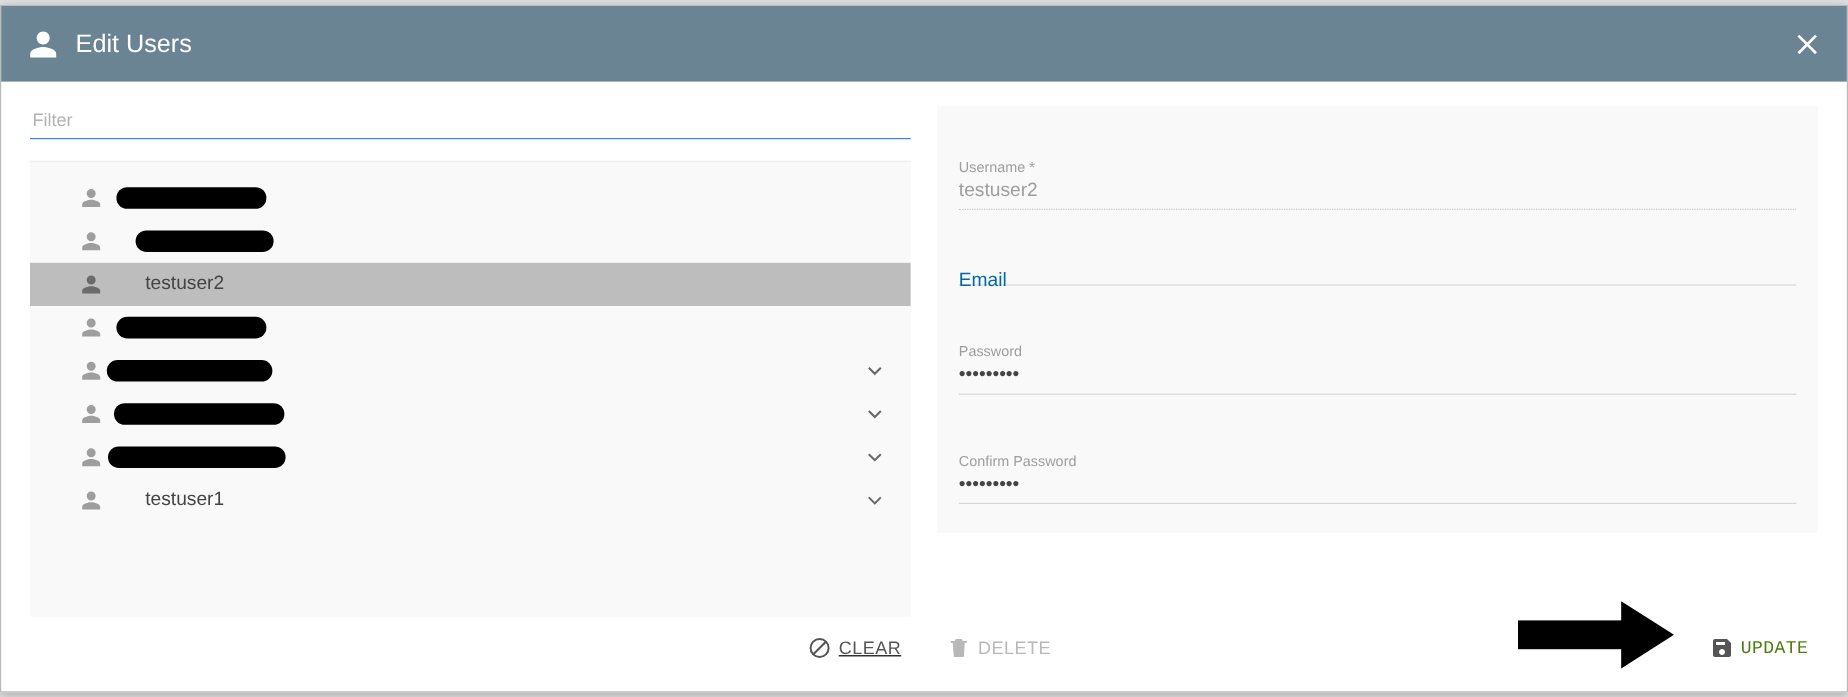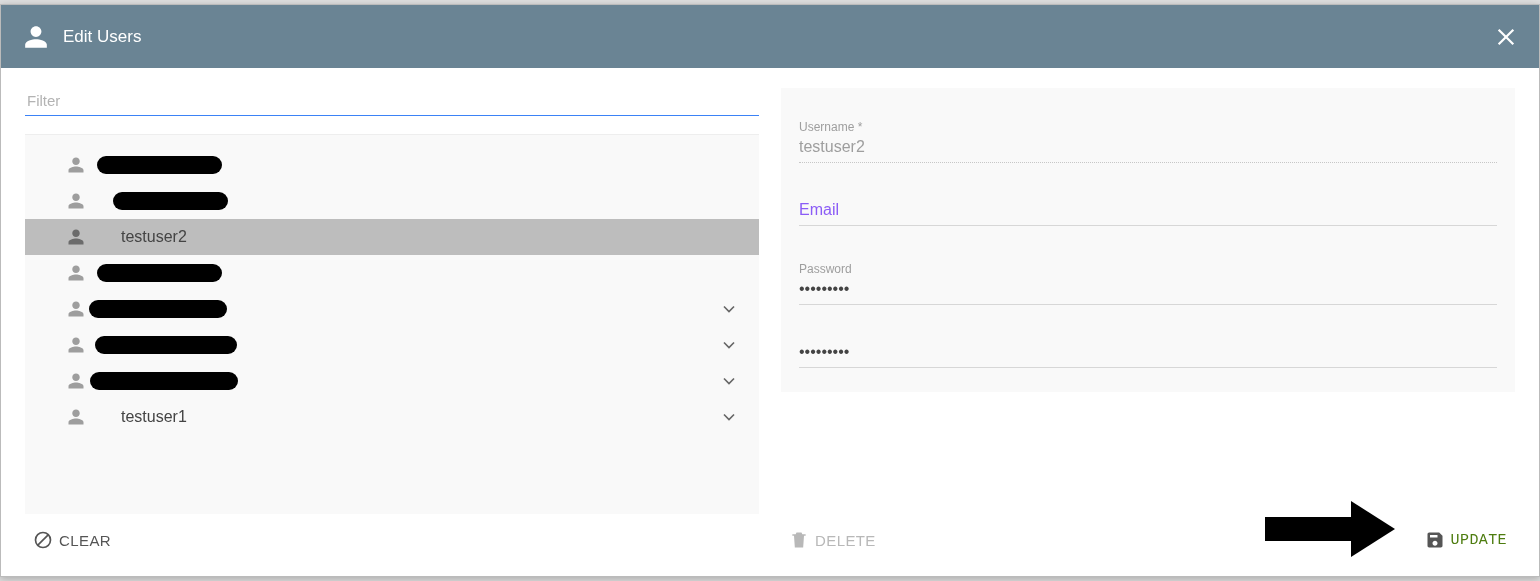--- a/index.html
+++ b/index.html
@@ -26,7 +26,7 @@
     justify-content: space-between;
   }
   .dlg-header .left { display: flex; align-items: center; gap: 14px; }
-  .dlg-header .title { font-size: 17px; font-weight: 400; }
+  .dlg-header .title { font-size: 21px; font-weight: 400; }
   .dlg-header .close { cursor: pointer; }
 
   

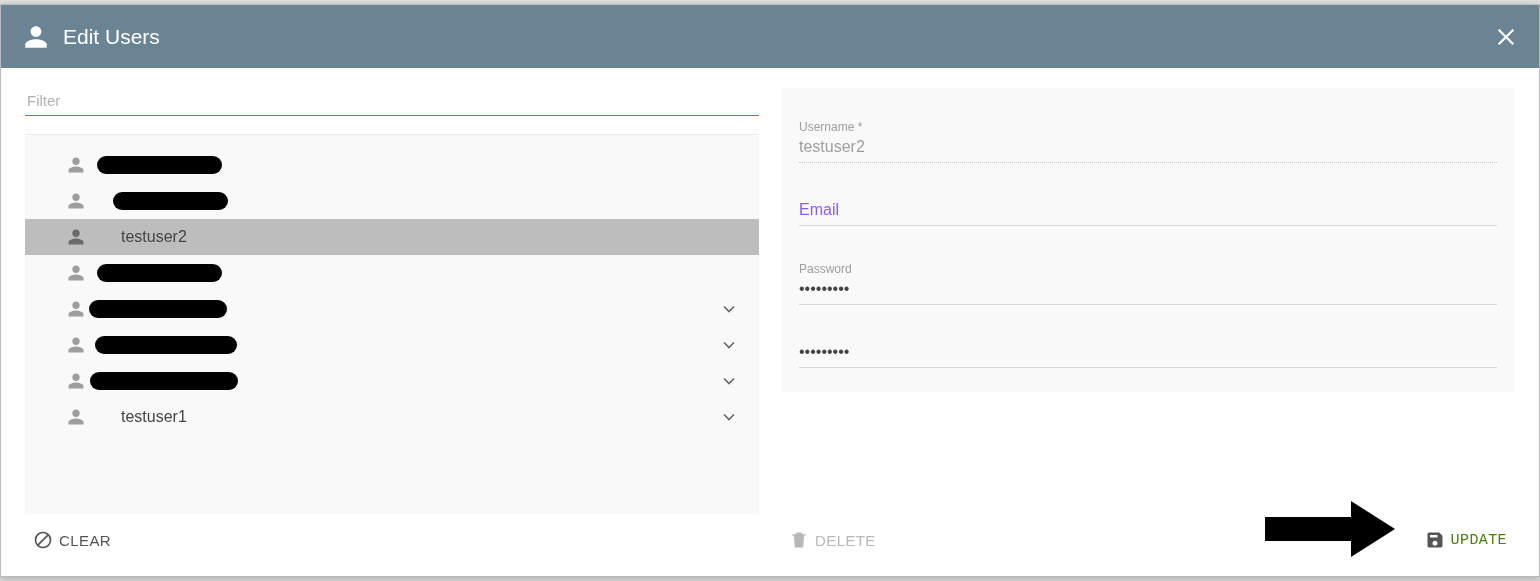--- a/index.html
+++ b/index.html
@@ -136,6 +136,7 @@
     color: #9e9e9e;
     display: block;
     margin-bottom: 2px;
+    margin-top: 12px;
   }
   .field .f-label.inline {
     font-size: 16px;

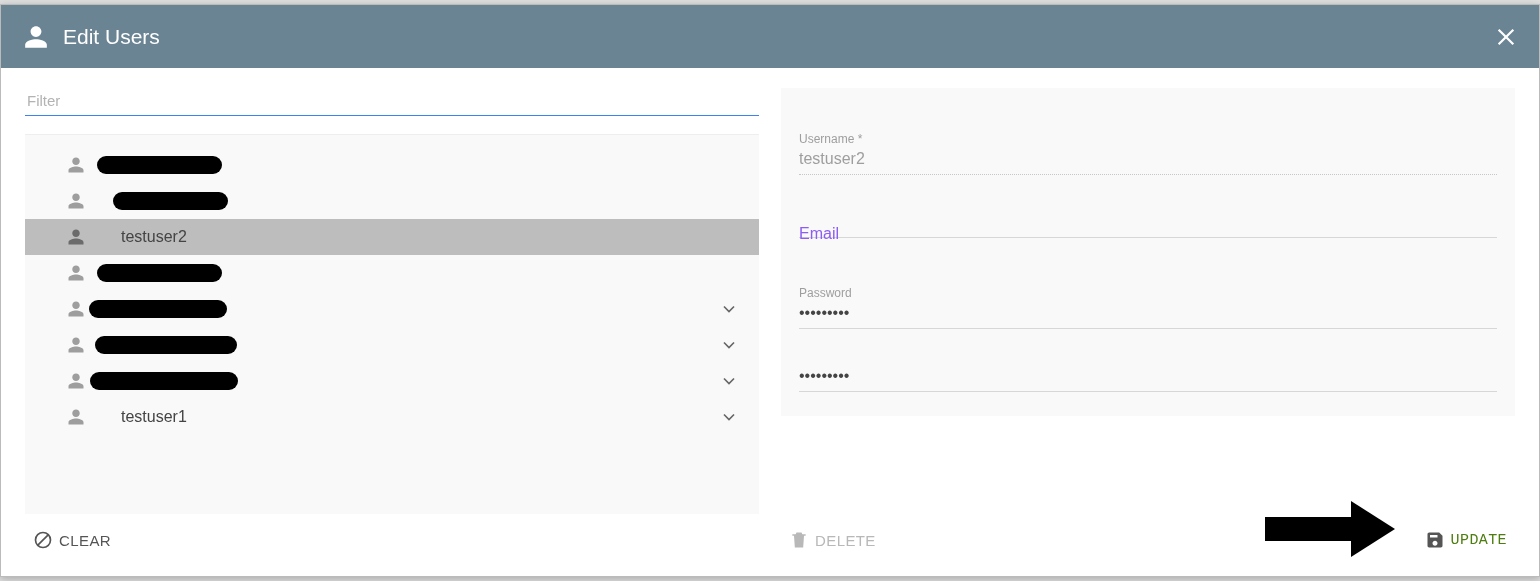--- a/index.html
+++ b/index.html
@@ -140,7 +140,7 @@
   }
   .field .f-label.inline {
     font-size: 16px;
-    color: #8b5cf6;
+    color: #0369a1;
     position: absolute;
     top: 2px;
     pointer-events: none;

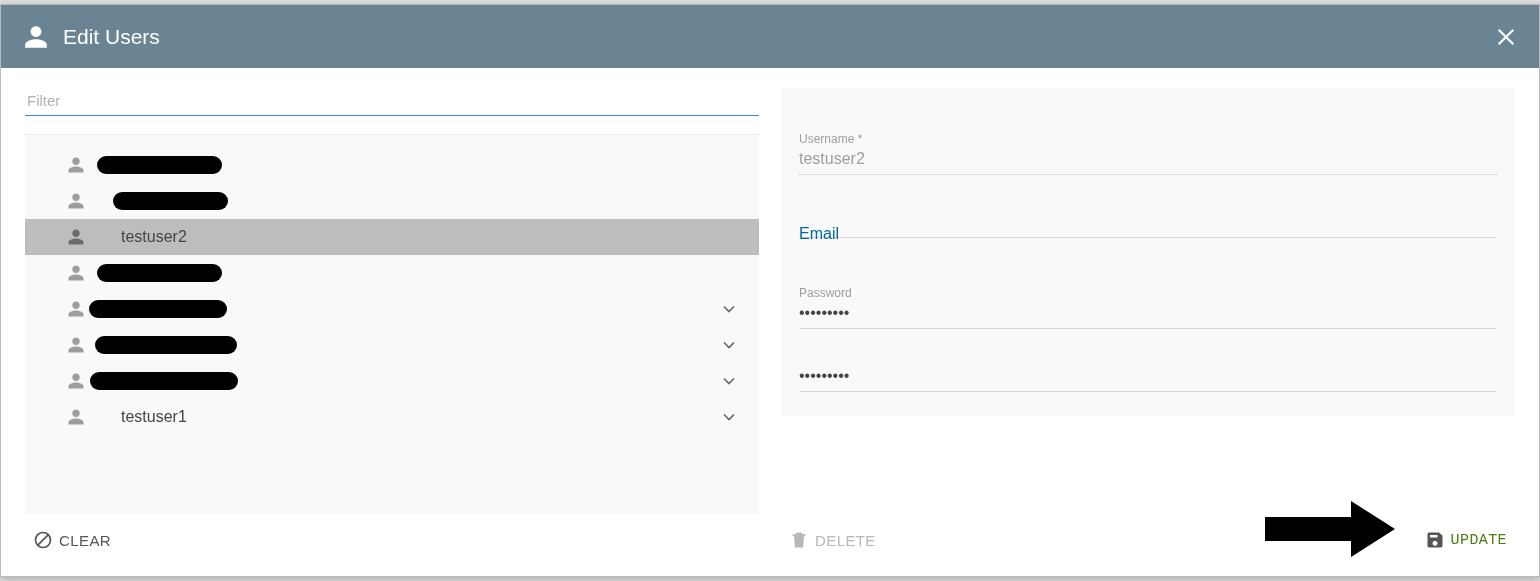--- a/index.html
+++ b/index.html
@@ -336,6 +336,7 @@
         </div>
 
         <div class="field">
+          <span class="f-label">Confirm Password</span>
           <input type="text" value="•••••••••" style="">
         </div>
 

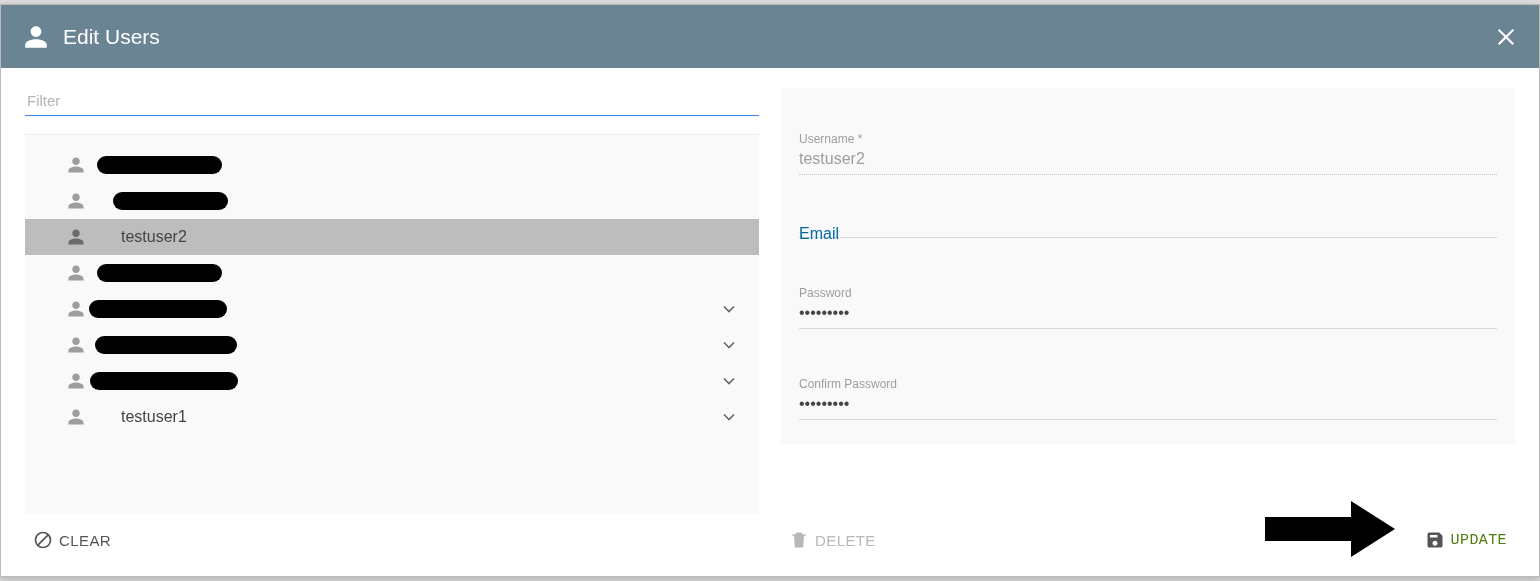--- a/index.html
+++ b/index.html
@@ -99,8 +99,9 @@
 
   .left-actions {
     display: flex;
-    justify-content: flex-start;
+    justify-content: flex-end;
     padding-top: 10px;
+    text-decoration: underline;
   }
   .flat-btn {
     display: flex;

